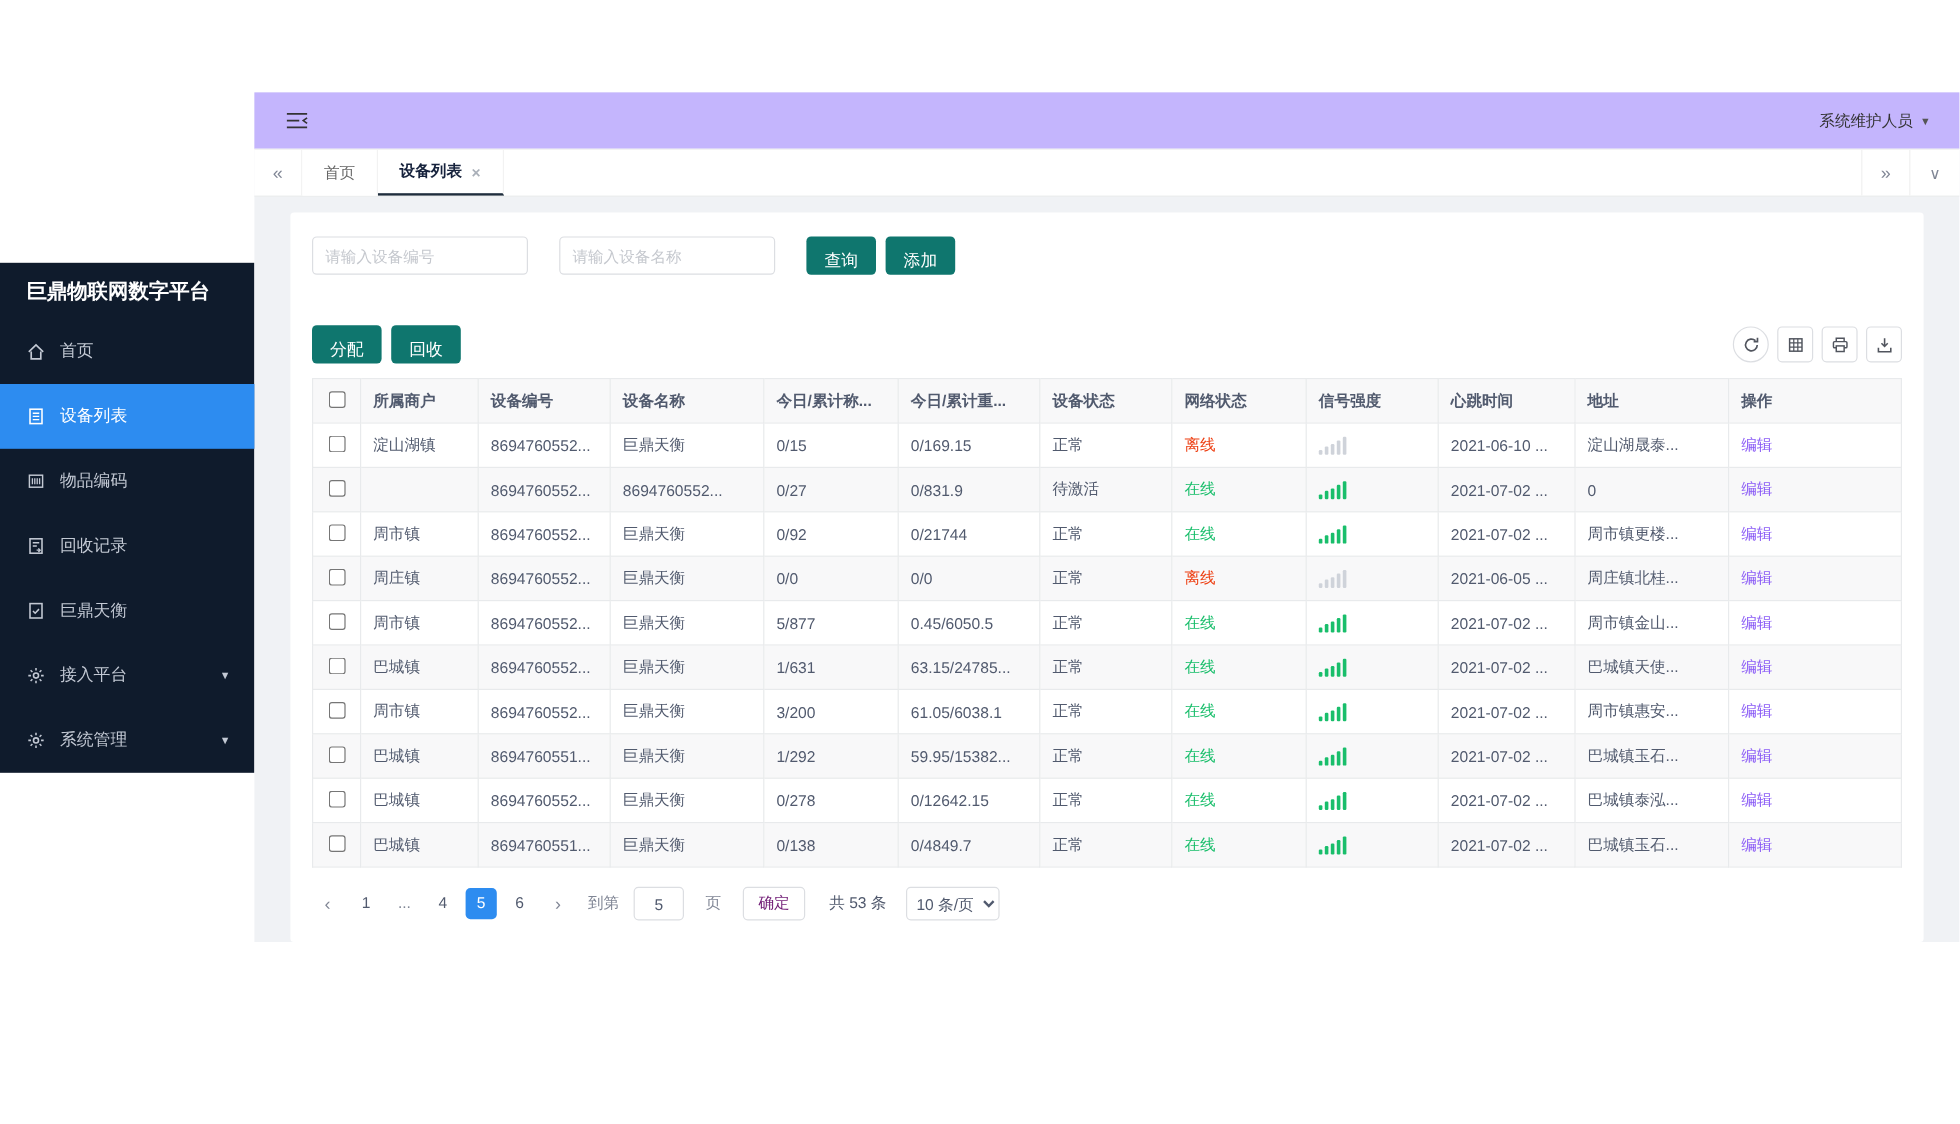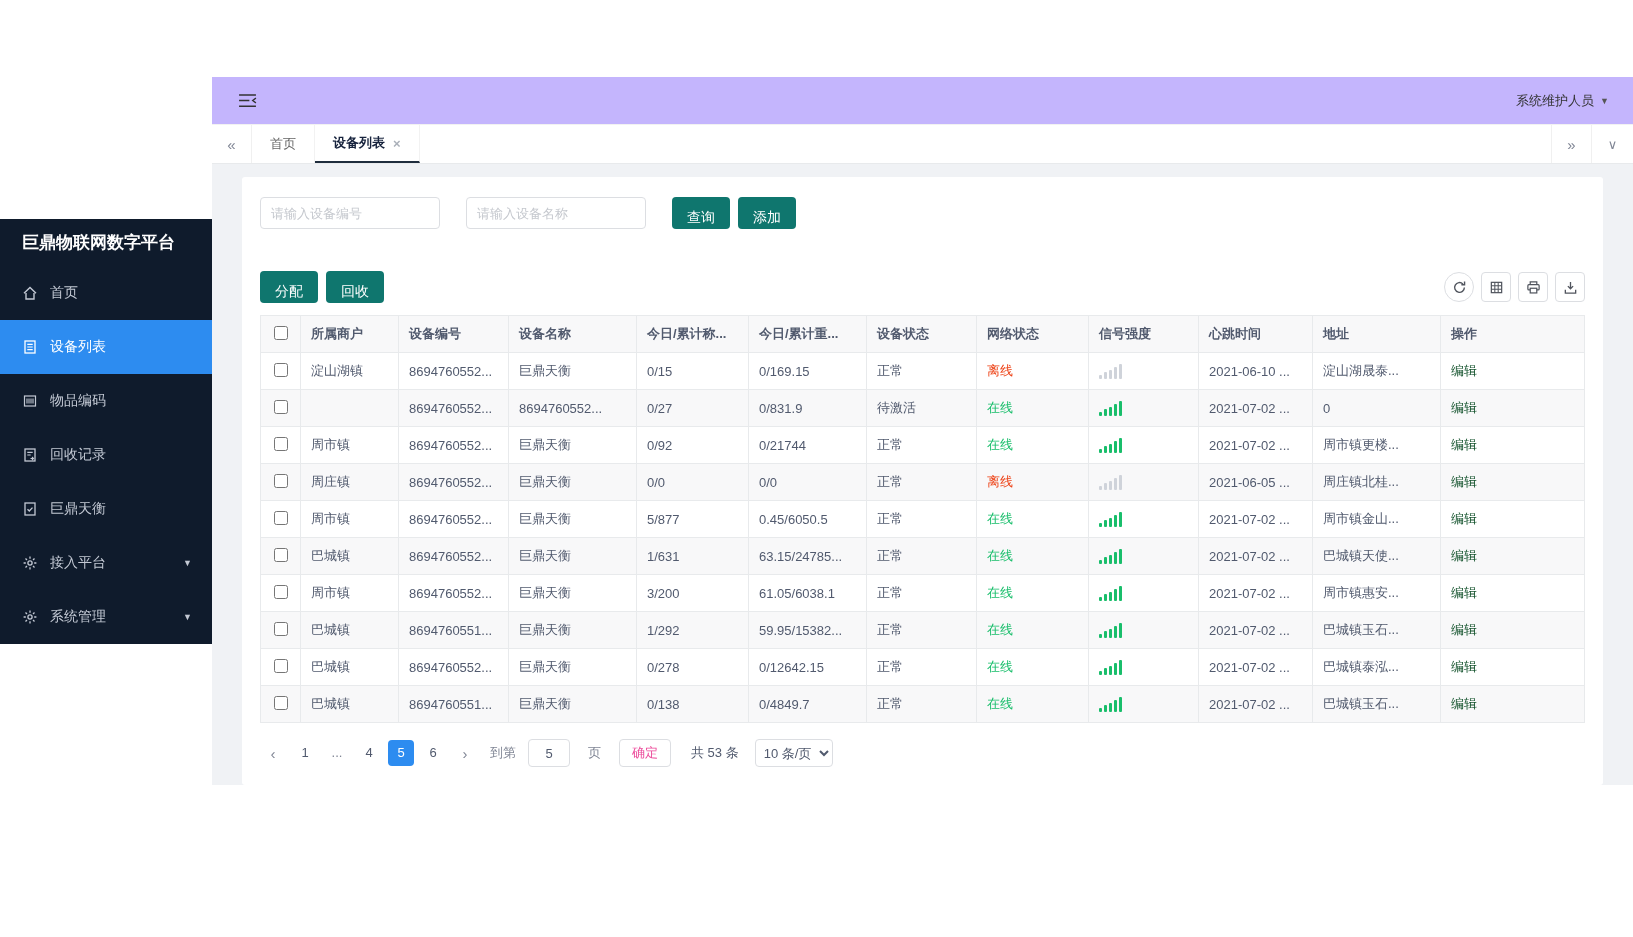--- a/index.html
+++ b/index.html
@@ -76,7 +76,7 @@
   input[type="checkbox"] { width: 14px; height: 14px; cursor: pointer; accent-color: #2d8cf0; }
   .st-online { color: #19be6b; }
   .st-offline { color: #ed4014; }
-  .edit-link { color: #14532d; cursor: pointer; text-decoration: none; }
+  .edit-link { color: #8b5cf6; cursor: pointer; text-decoration: none; }
   .signal { display: flex; align-items: flex-end; gap: 2px; height: 15px; }
   .signal i { display: block; width: 3px; border-radius: 1px; background: #19be6b; }
   .signal.off i { background: #cfd3da; }

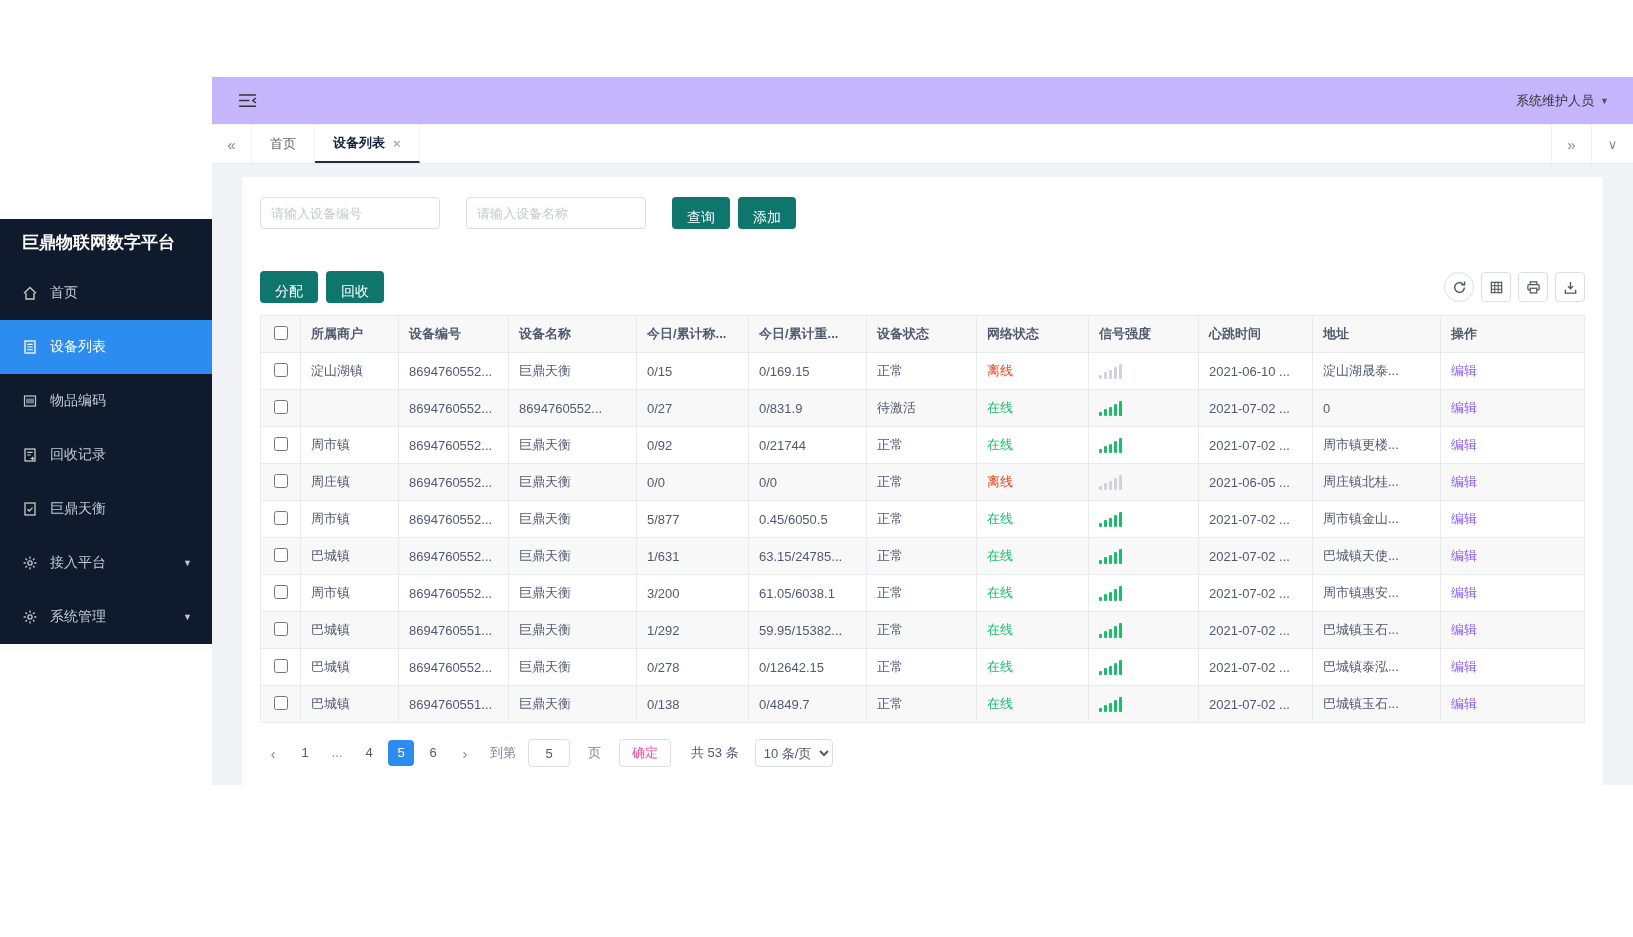--- a/index.html
+++ b/index.html
@@ -95,7 +95,7 @@
     text-align: center; font-size: 13px; color: #515a6e; outline: none; margin: 0 6px;
     font-family: "Liberation Sans", sans-serif; }
   .pg-confirm { height: 28px; padding: 0 12px; background: #fff; border: 1px solid #dcdee2;
-    border-radius: 4px; font-size: 13px; color: #ec4899; cursor: pointer; margin: 0 10px 0 12px;
+    border-radius: 4px; font-size: 13px; color: #701a75; cursor: pointer; margin: 0 10px 0 12px;
     font-family: "Liberation Sans", sans-serif; }
   .pg-total { margin: 0 10px 0 4px; color: #515a6e; }
   .pg-size { height: 28px; border: 1px solid #dcdee2; border-radius: 4px; font-size: 13px;

